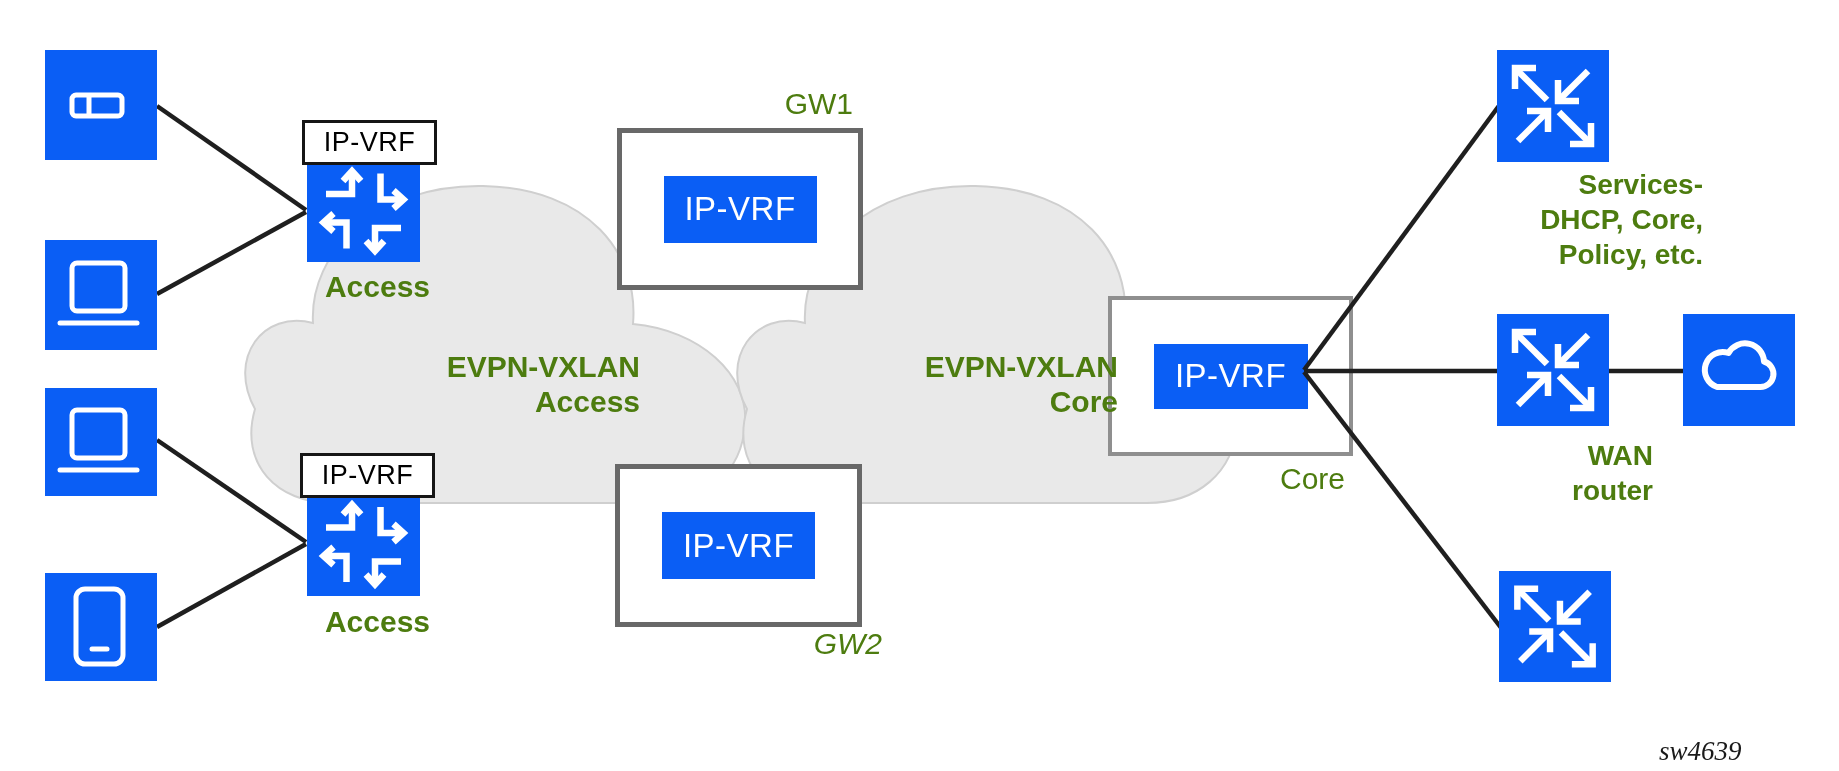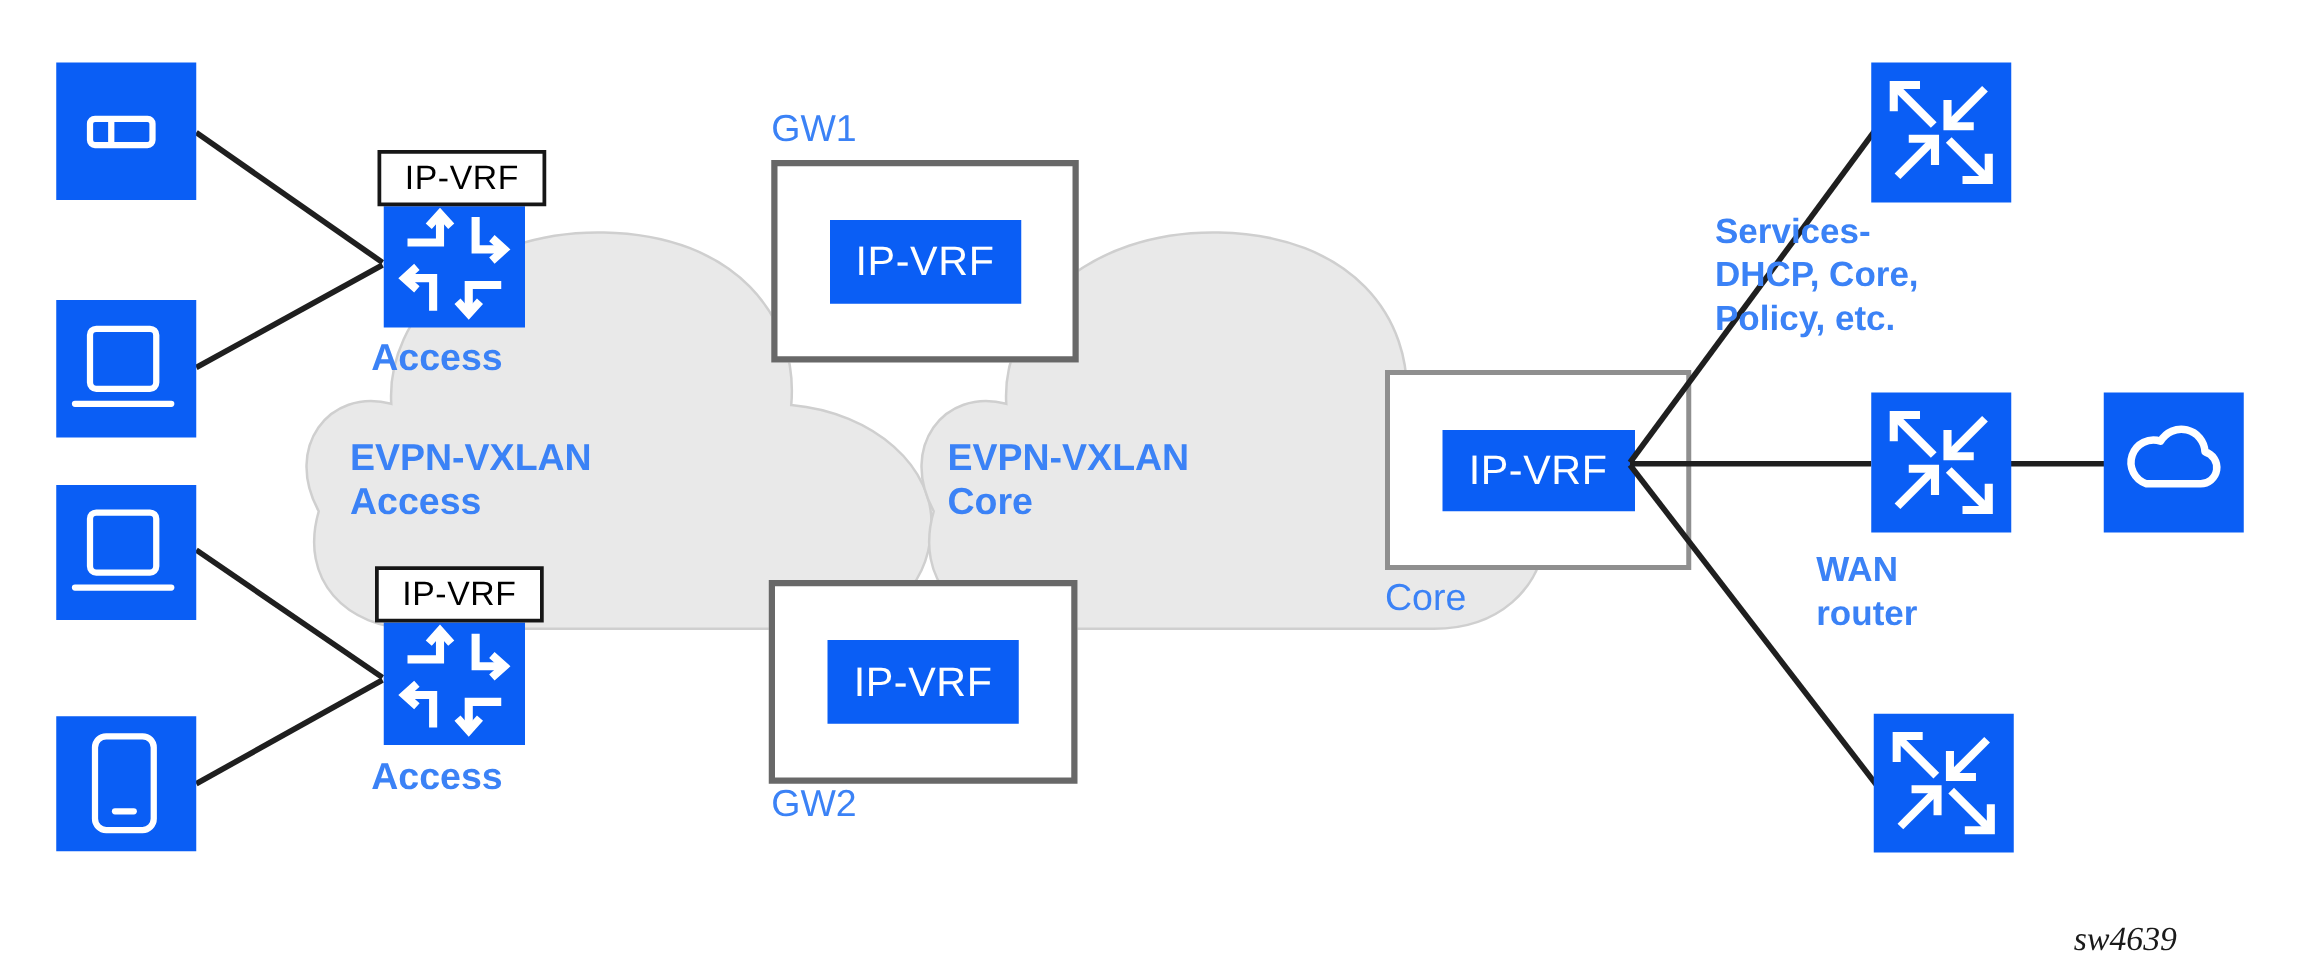--- a/index.html
+++ b/index.html
@@ -18,7 +18,7 @@
   .core-border{border:4px solid #8F8F8F;}
   .chip{background:#0A5EF5;color:#ffffff;display:flex;align-items:center;justify-content:center;
         font-size:33px;letter-spacing:0.5px;}
-  .lbl{position:absolute;color:#3b82f6;text-align:left;z-index:6;line-height:1.16;}
+  .lbl{position:absolute;color:#4d7c0f;text-align:right;z-index:6;line-height:1.16;}
   .b{font-weight:bold;}
   .fs30{font-size:30px;}
   .fs28{font-size:28px;line-height:35px;}

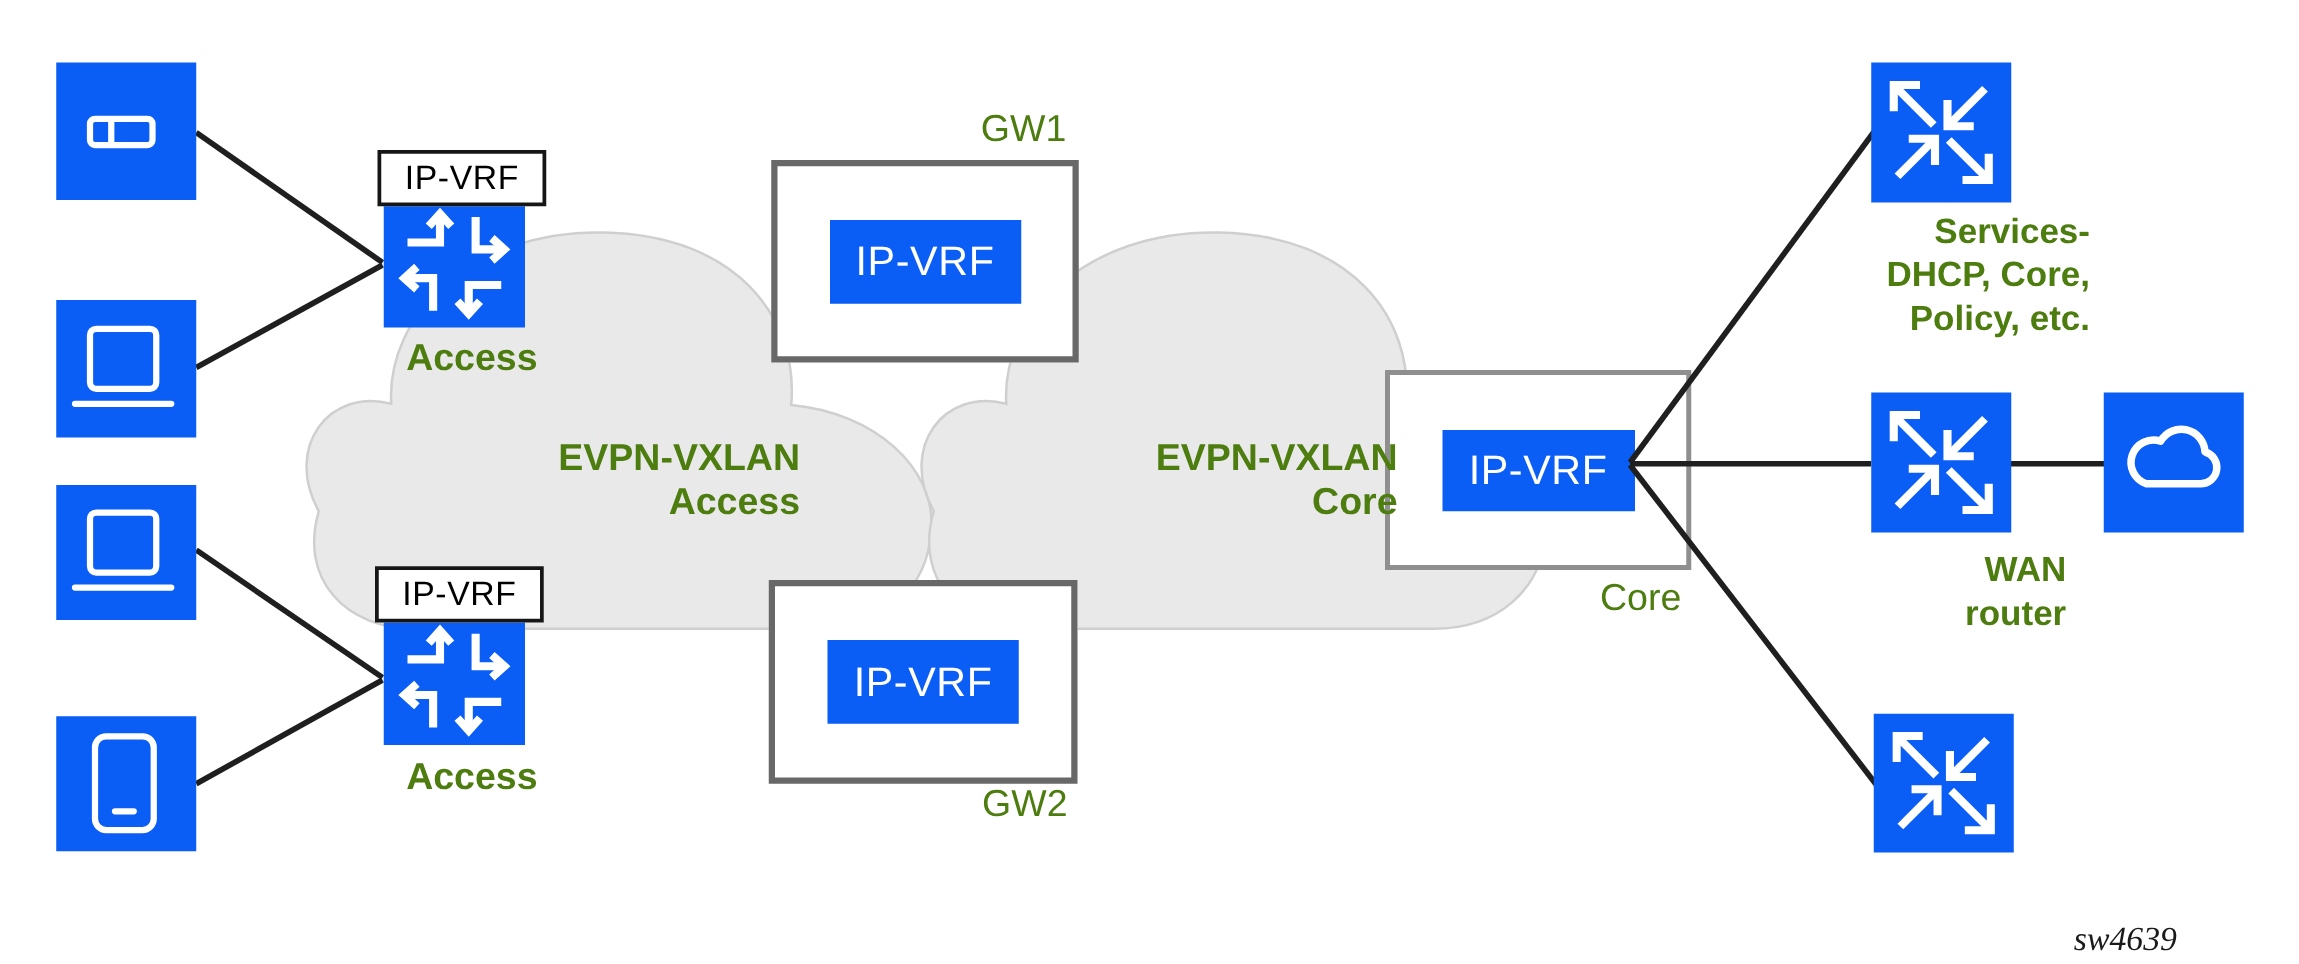--- a/index.html
+++ b/index.html
@@ -181,7 +181,7 @@
       </g>
     </svg>
   </div>
-  <div class="lbl b fs28" style="left:1372px;top:167px;width:300px;">
+  <div class="lbl b fs28" style="left:1403px;top:167px;width:300px;">
     <div>Services-</div>
     <div>DHCP, Core,</div>
     <div>Policy, etc.</div>

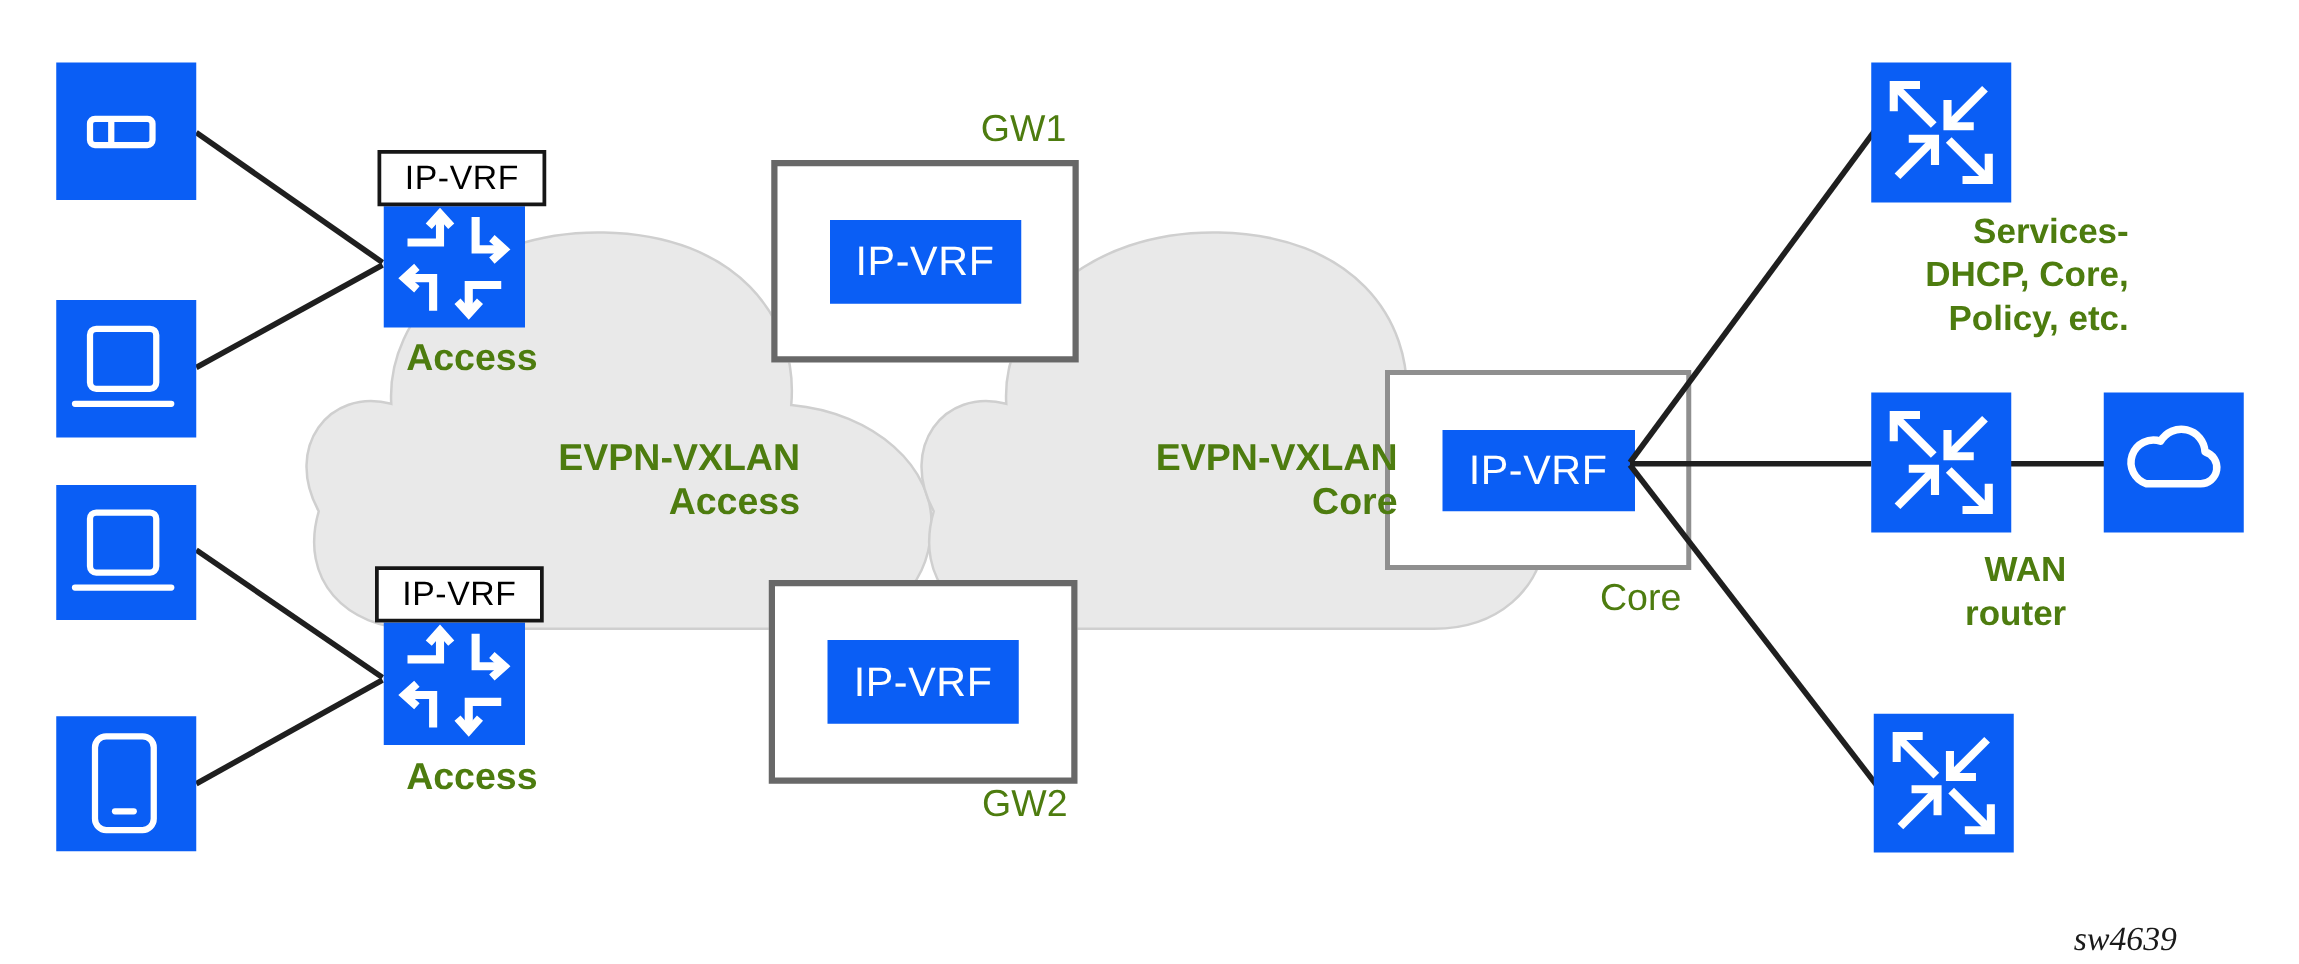--- a/index.html
+++ b/index.html
@@ -164,7 +164,7 @@
   </div>
 
   <div class="lbl fs30" style="left:617px;top:87px;width:236px;">GW1</div>
-  <div class="lbl fs30" style="left:617px;top:627px;width:237px;">GW2</div>
+  <div class="lbl fs30" style="left:645px;top:627px;width:237px;font-style:italic;">GW2</div>
   <div class="lbl fs30" style="left:1108px;top:462px;width:237px;">Core</div>
 
   <div class="tile" style="left:1497px;top:50px;width:112px;height:112px;">

